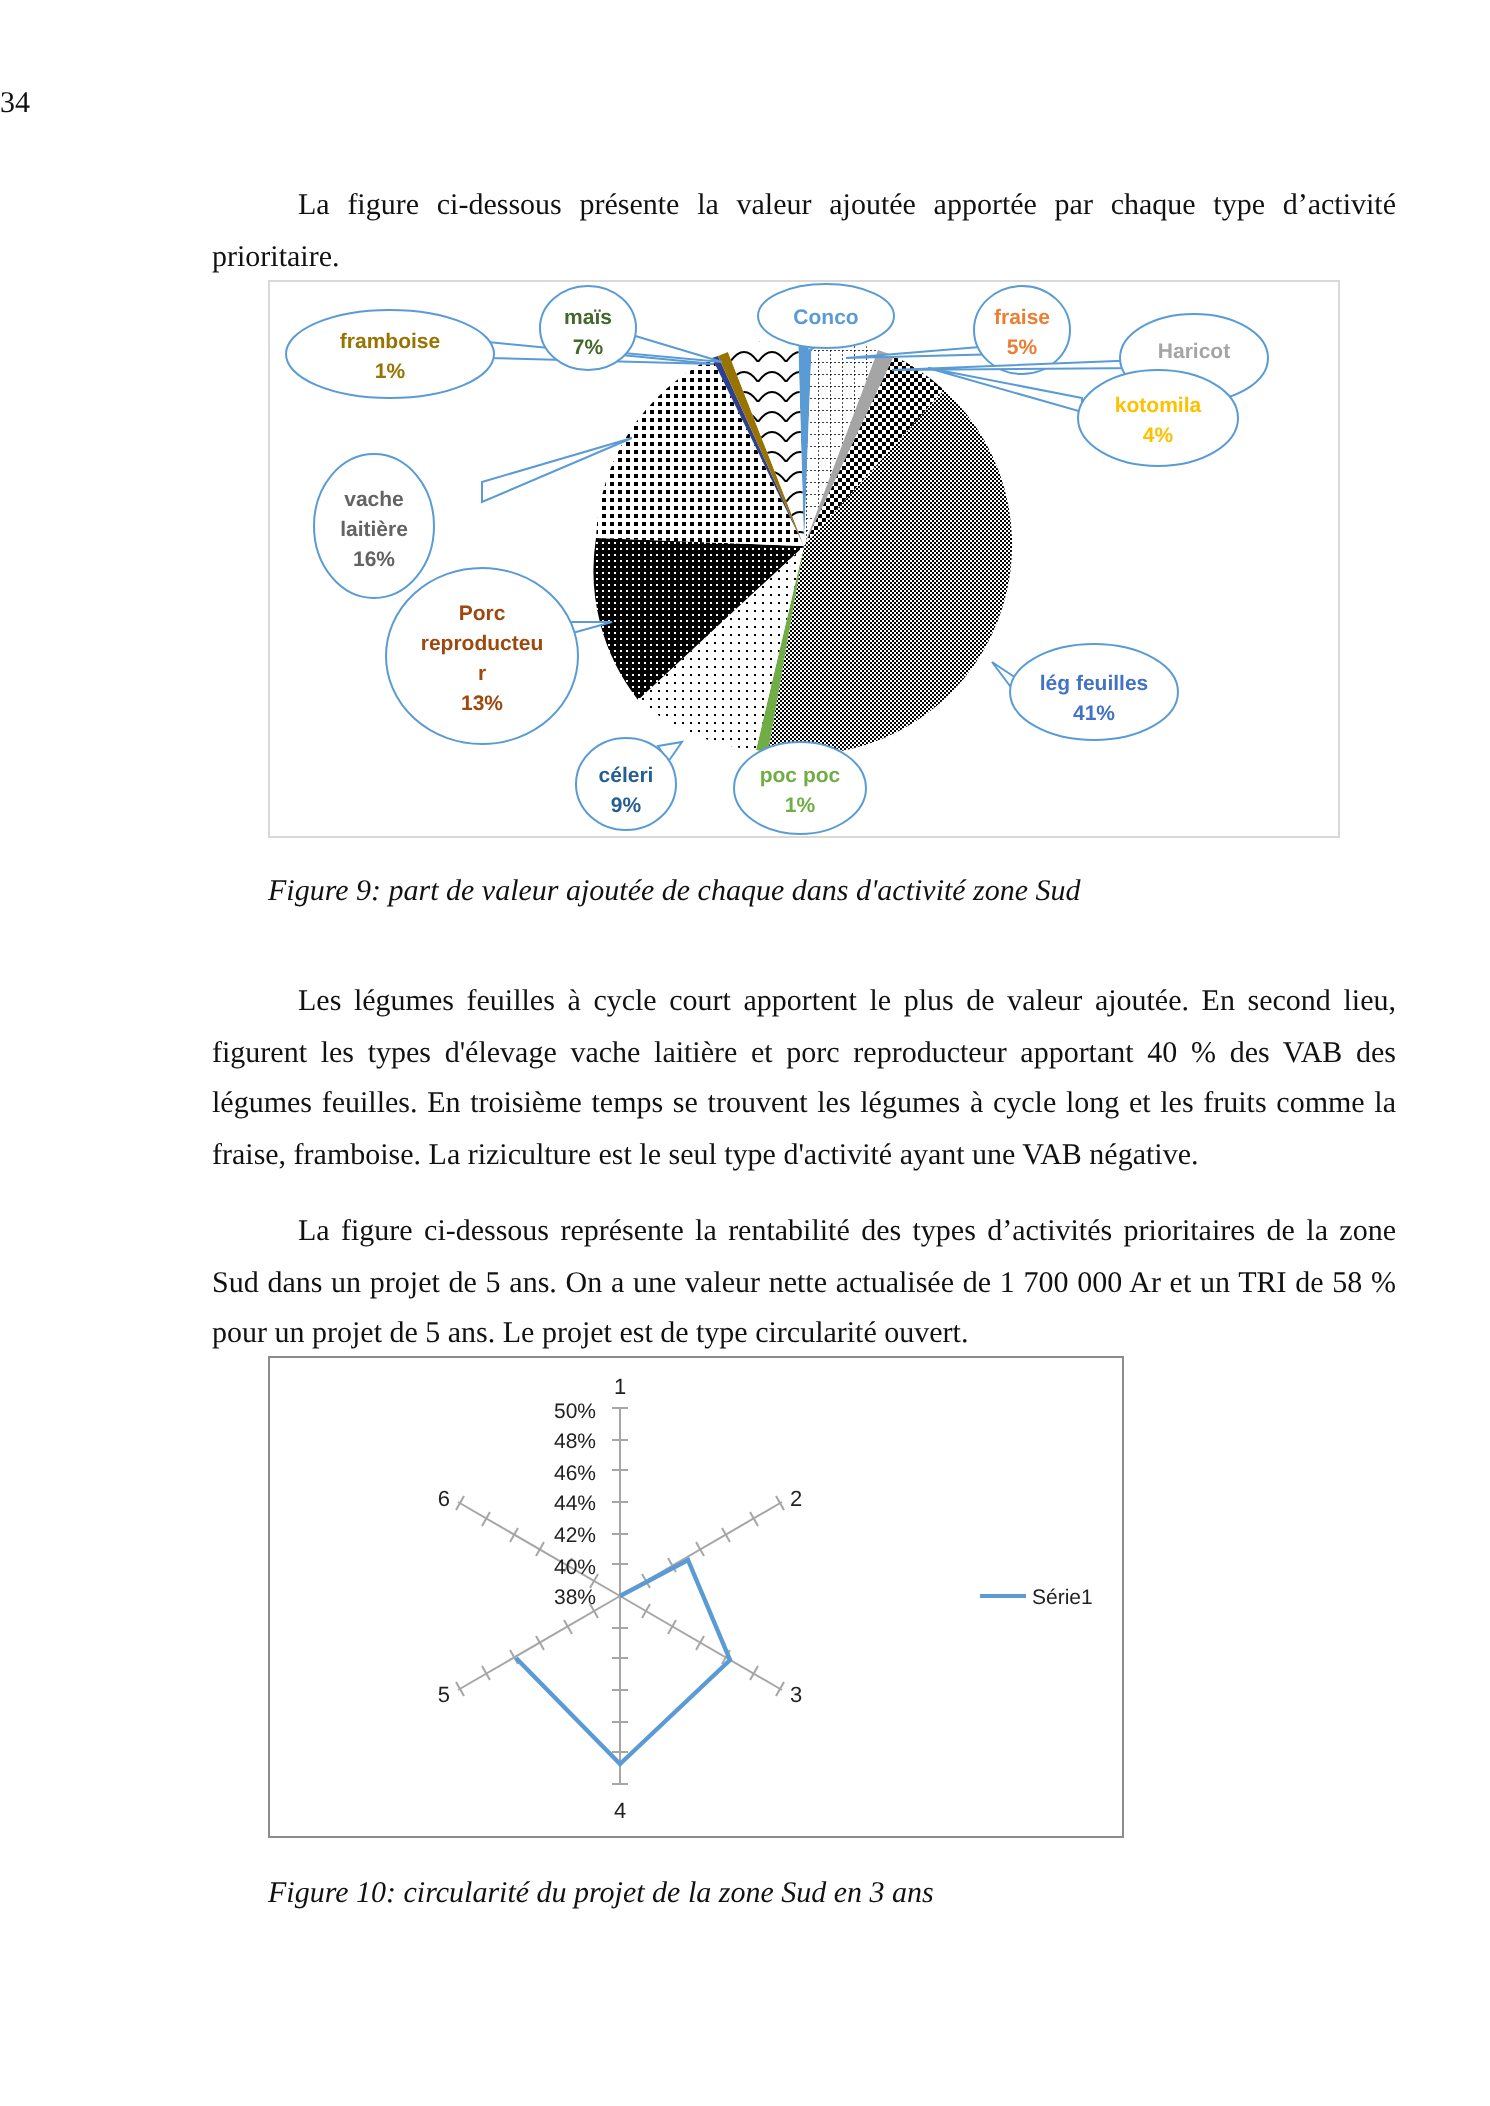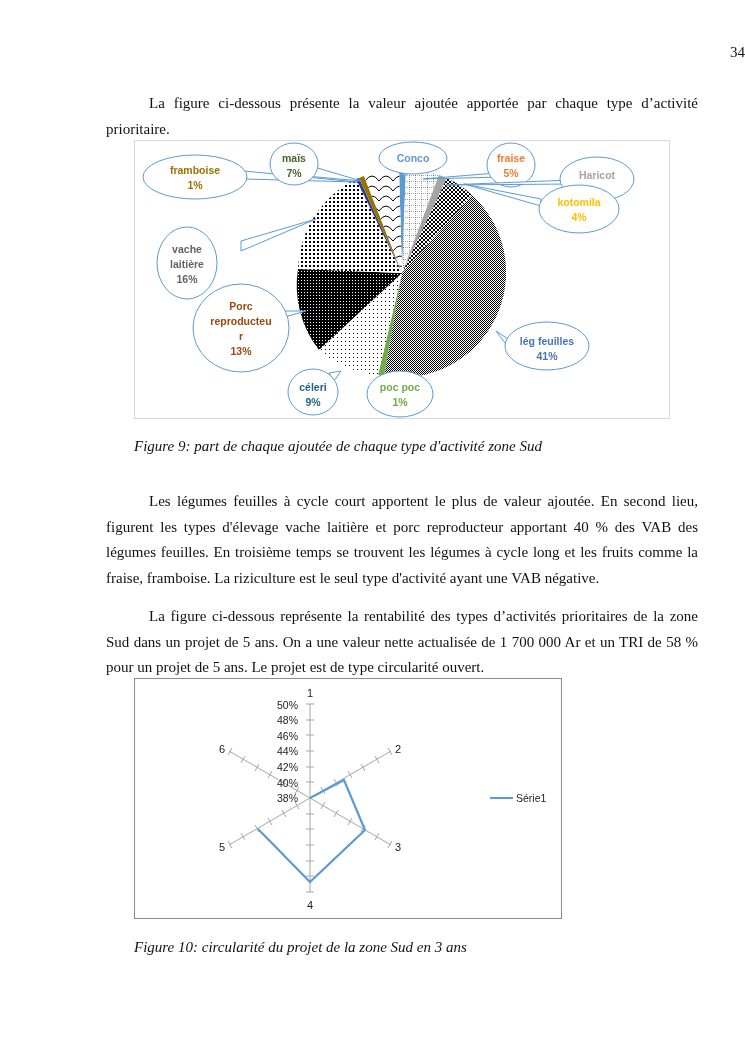--- a/index.html
+++ b/index.html
@@ -5,7 +5,7 @@
   html, body { margin: 0; padding: 0; background: #ffffff; }
   body { width: 745px; height: 1053px; position: relative; overflow: hidden;
          font-family: "Liberation Serif", serif; color: #111; }
-  .page-number { position: absolute; top: 44px; left: 0; width: 745px; text-align: right; font-size: 15px; }
+  .page-number { position: absolute; top: 44px; left: 0; width: 745px; text-align: left; font-size: 15px; }
   .para { position: absolute; left: 90px; width: 592px; font-size: 15px; line-height: 25.5px; text-align: justify; text-align-last: left; margin: 16px; }
   .para .indent { display: inline-block; width: 43px; }
   .caption { position: absolute; left: 134px; font-style: italic; font-size: 15px; }

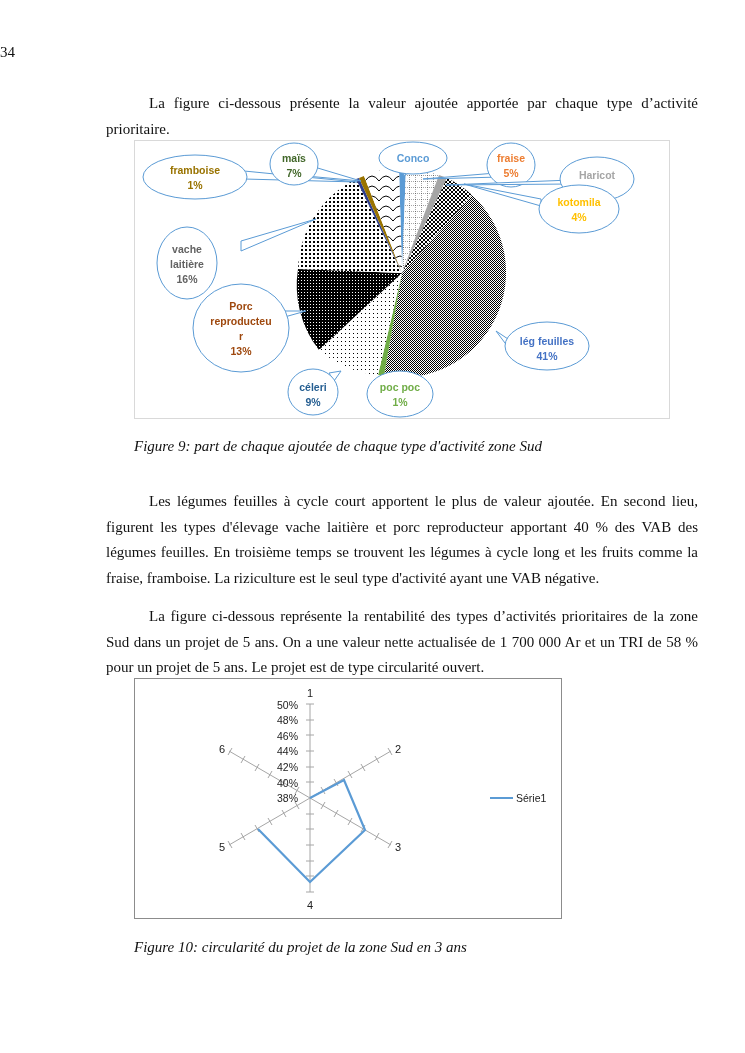--- a/index.html
+++ b/index.html
@@ -121,7 +121,7 @@
   </svg>
 </div>
 
-<div class="caption" style="top:438px;">Figure 9: part de chaque ajoutée de chaque type d'activité zone Sud</div>
+<div class="caption" style="top:438px;">Figure 9: part de valeur ajoutée de chaque dans d'activité zone Sud</div>
 
 <p class="para" style="top:473px;"><span class="indent"></span><span>Les légumes feuilles à cycle court apportent le plus de valeur ajoutée. En second lieu, figurent les types d'élevage vache laitière et porc reproducteur apportant 40 % des VAB des légumes feuilles. En troisième temps se trouvent les légumes à cycle long et les fruits comme la fraise, framboise. La riziculture est le seul type d'activité ayant une VAB négative.</span></p>
 

